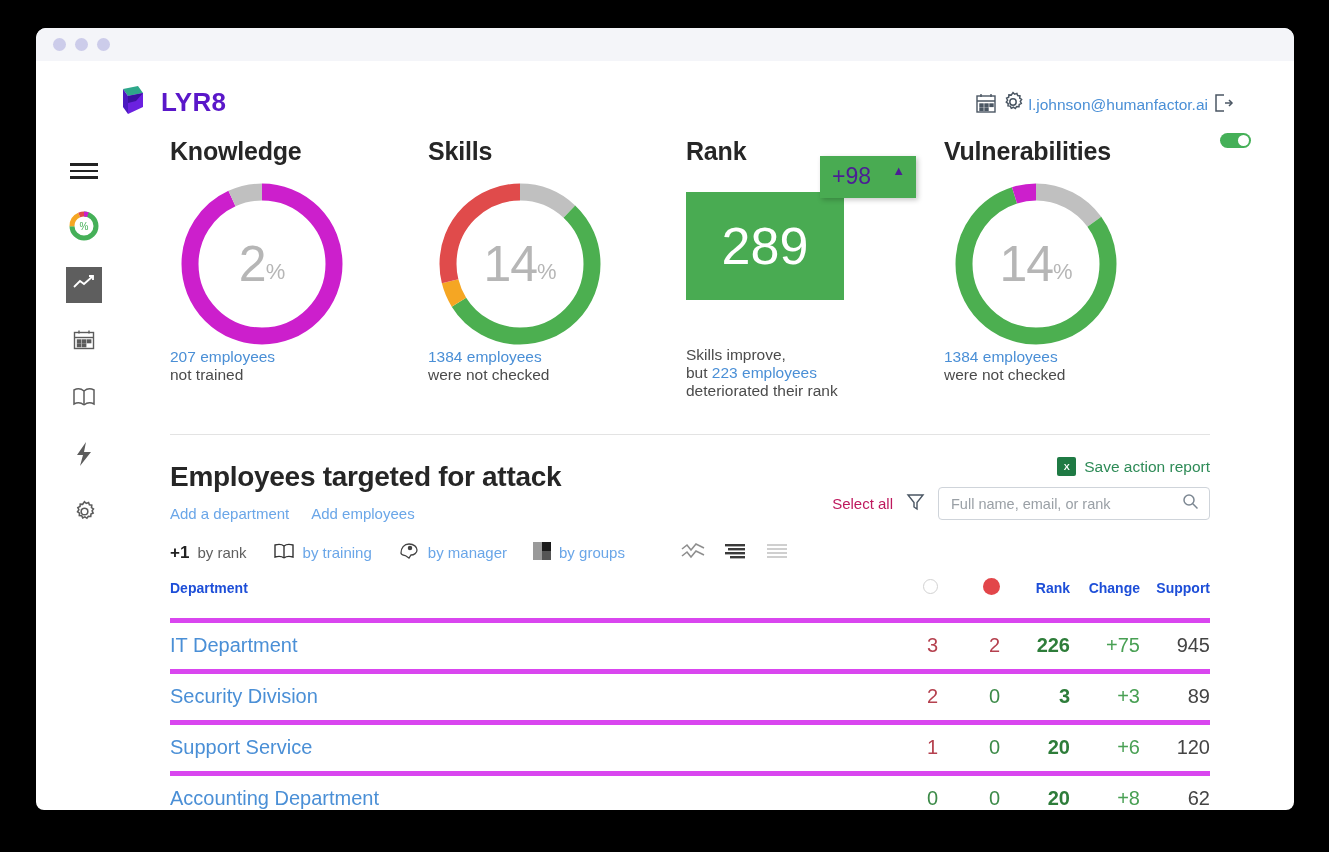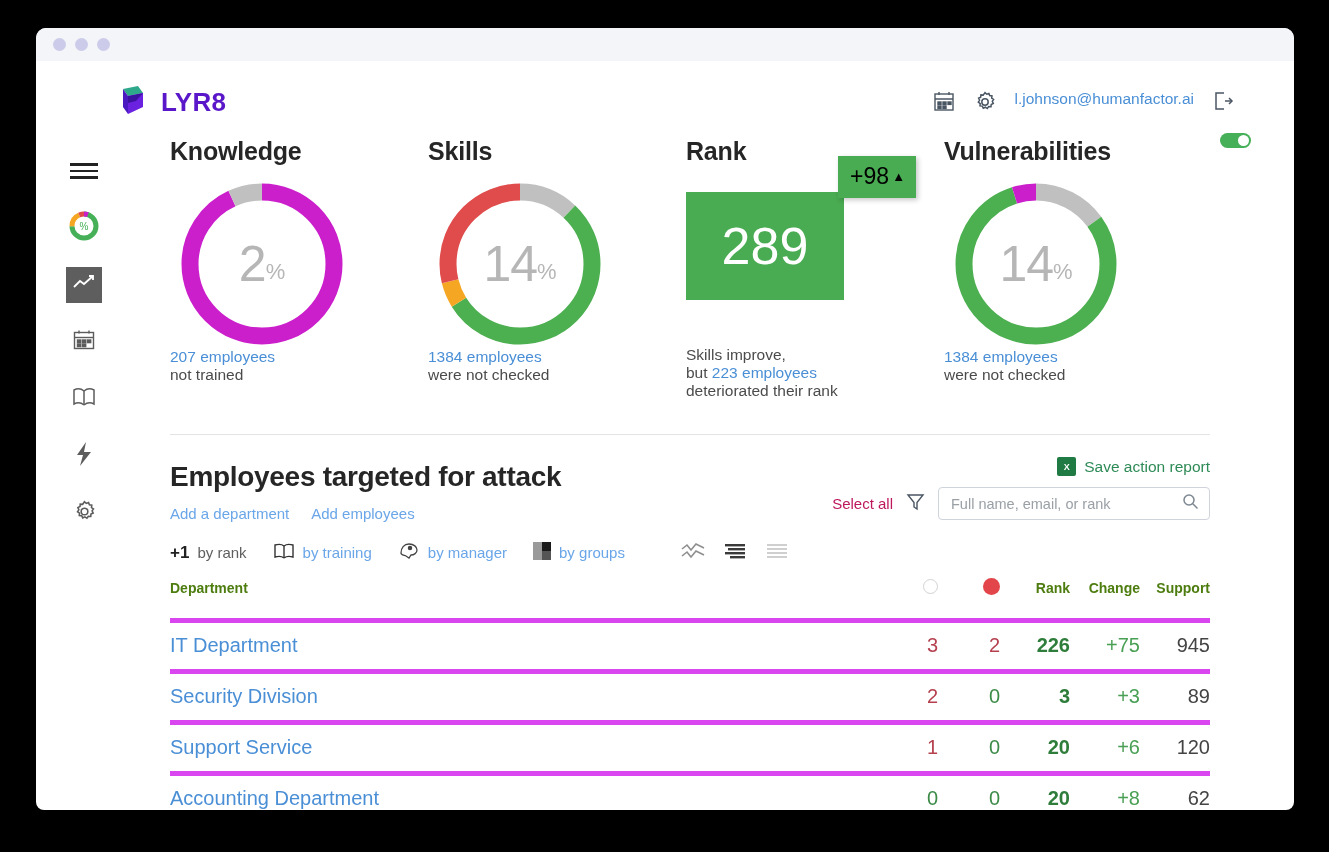--- a/index.html
+++ b/index.html
@@ -33,7 +33,7 @@
   }
   .brand { display: flex; align-items: center; gap: 11px; }
   .brand-name { font-size: 26px; font-weight: bold; color: #5a17c9; letter-spacing: .3px; }
-  .headright { display: flex; align-items: flex-start; gap: 18px; }
+  .headright { display: flex; align-items: flex-end; gap: 4px; }
   .email { color: #4a8fd6; font-size: 15.5px; }
   .hicon { color: #4a5663; display: flex; align-items: center; }
 

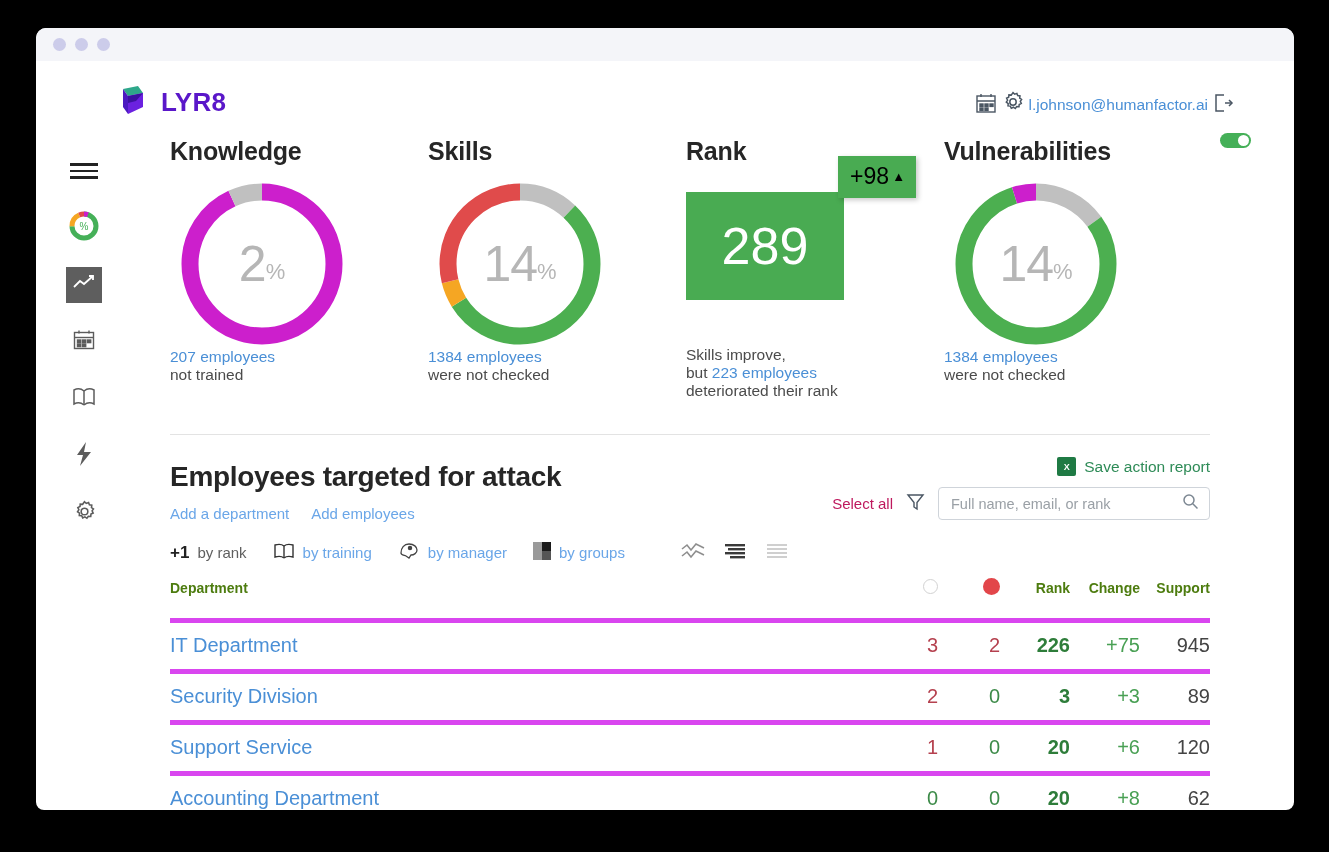--- a/index.html
+++ b/index.html
@@ -71,8 +71,8 @@
   }
   .rankbox .val { color: #fff; font-size: 52px; font-weight: 300; }
   .rankbadge {
-    position: absolute; right: -72px; top: -36px; background: #49ab52; color: #000000;
-    padding: 7px 11px 8px 12px; font-size: 23px; display: flex; align-items: center; gap: 3px;
+    position: absolute; right: -72px; top: -36px; background: #49ab52; color: #4c1d95;
+    padding: 7px 11px 8px 12px; font-size: 23px; display: flex; align-items: flex-start; gap: 21px;
     box-shadow: 2px 2px 5px rgba(0,0,0,0.22);
   }
   .rankbadge .arrow { font-size: 13px; }

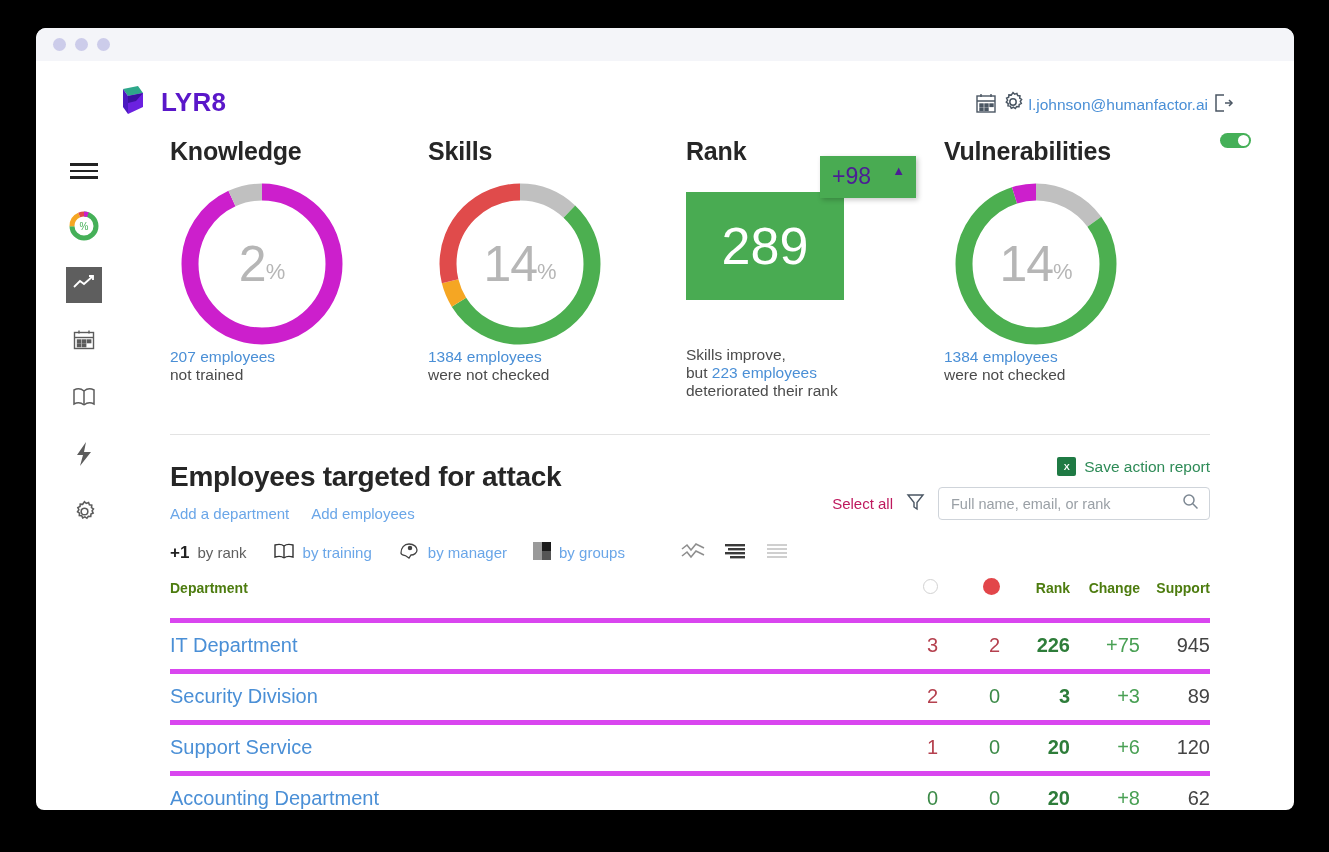--- a/index.html
+++ b/index.html
@@ -131,7 +131,7 @@
   .viewicons { display: flex; align-items: center; gap: 18px; margin-left: 30px; }
 
   table { width: 100%; border-collapse: collapse; margin-top: 14px; }
-  th { font-size: 14px; font-weight: bold; color: #4d7c0f; padding-bottom: 20px; }
+  th { font-size: 14px; font-weight: bold; color: #1d4ed8; padding-bottom: 20px; }
   th.dept { text-align: left; }
   th.num { text-align: right; }
   tbody tr { border-top: 5px solid #d946ef; }

